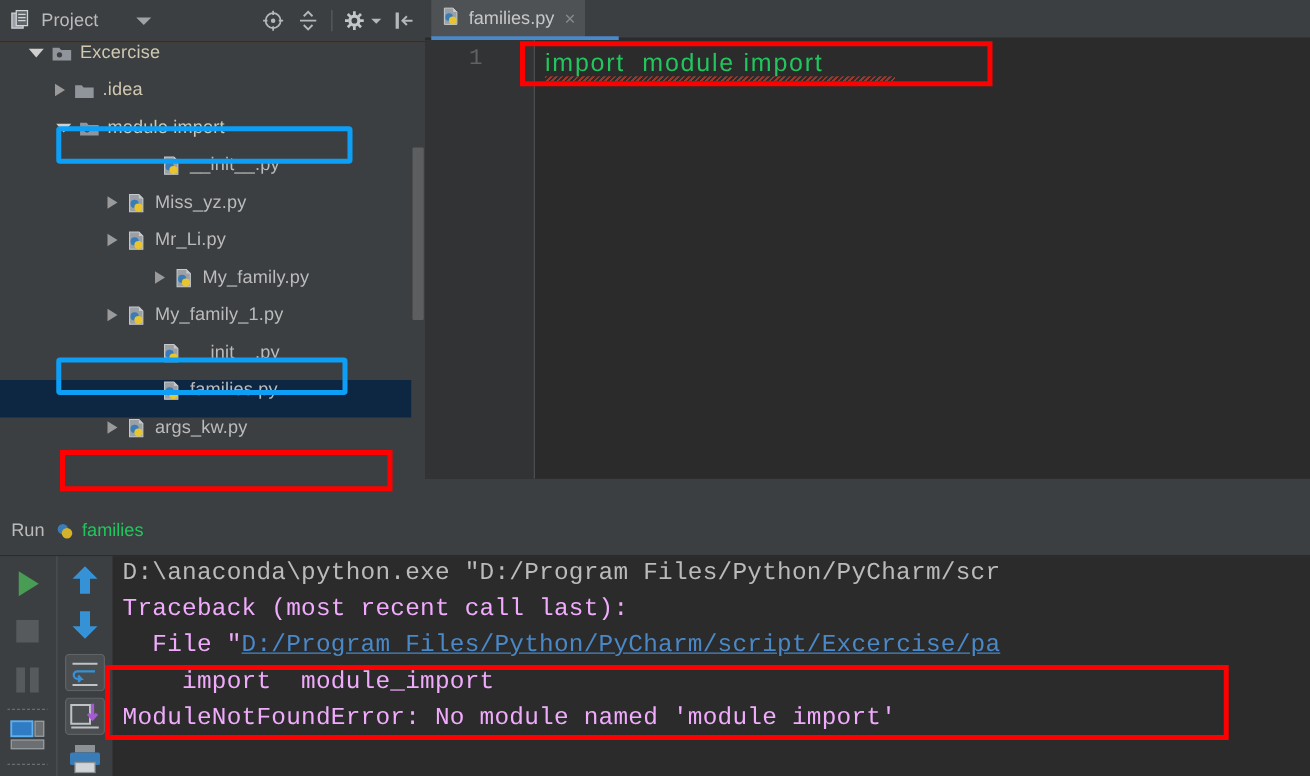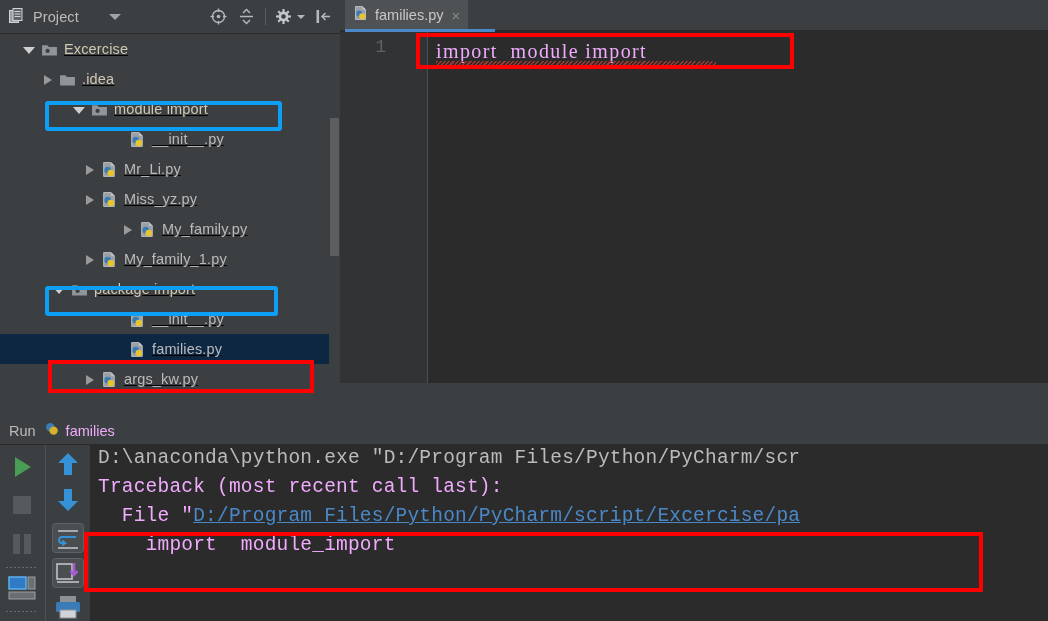--- a/index.html
+++ b/index.html
@@ -42,9 +42,8 @@
     background: #3c3f41; overflow: hidden;
   }
   .trow {
-    position: relative; height: 30px; display: flex; align-items: center;
+    position: relative; height: 30px; display: flex; 
     white-space: nowrap;
-    text-decoration: underline;
   }
   .trow.selected { background: #0d2742; }
   .trow .tw-arrow {

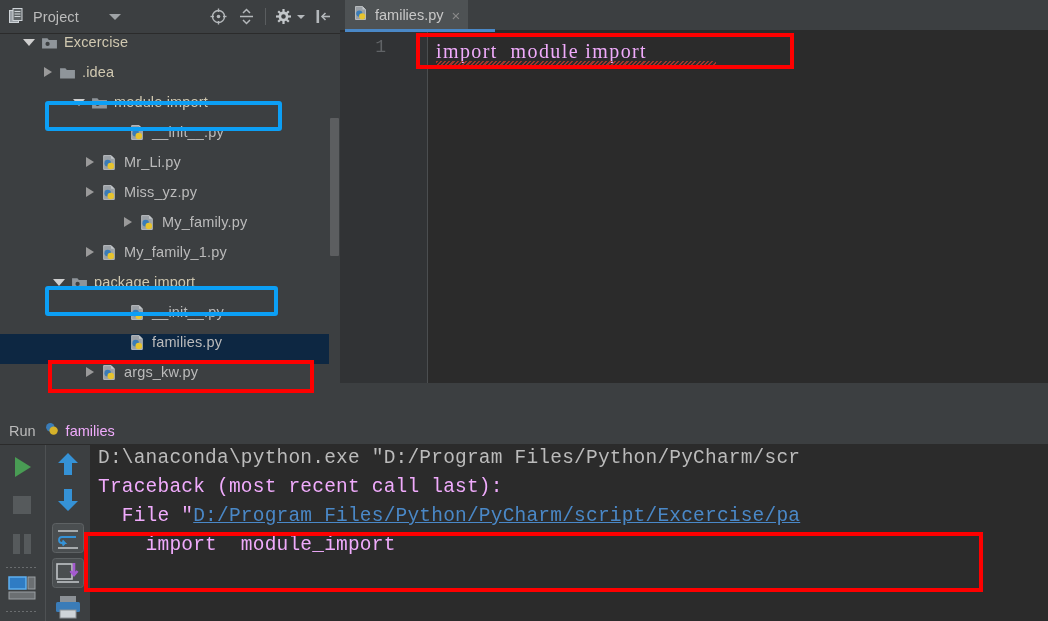--- a/index.html
+++ b/index.html
@@ -113,8 +113,8 @@
   }
   #code-line {
     position: absolute; left: 96px; top: 8px;
-    font-family: Liberation Serif, serif; font-size: 20px;
-    color: #f0abfc; letter-spacing: 1.4px; white-space: pre;
+    font-family: Liberation Sans, sans-serif; font-size: 20px;
+    color: #22c55e; letter-spacing: 1.4px; white-space: pre;
   }
   #code-squiggle {
     position: absolute; left: 96px; top: 29px; width: 280px; height: 4px;

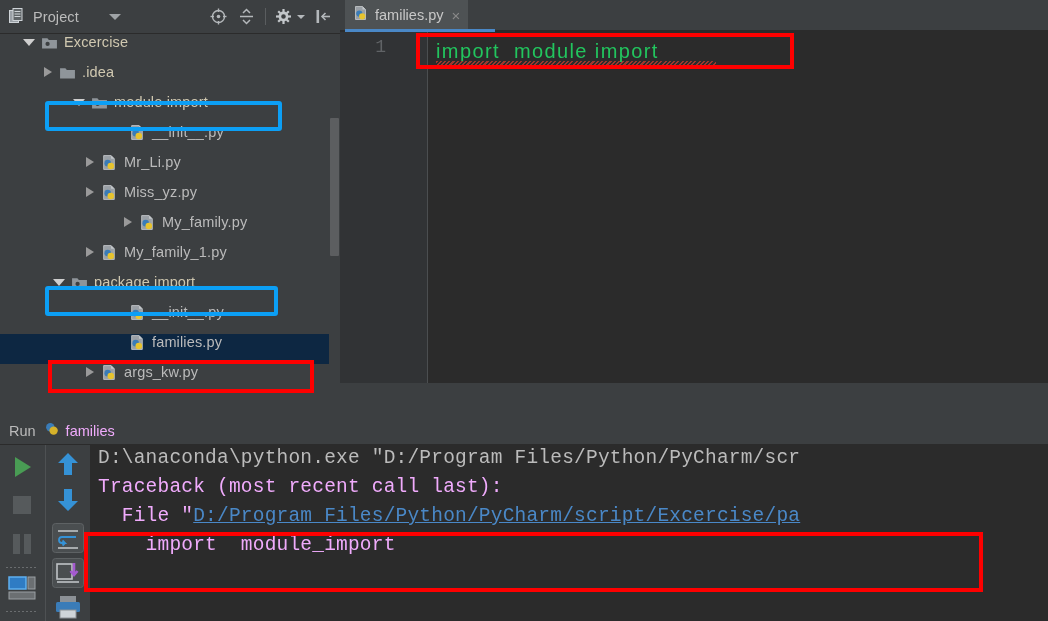--- a/index.html
+++ b/index.html
@@ -262,7 +262,7 @@
           </span>
           <span class="tlabel folder">.idea</span>
         </div>
-        <div class="trow" style="padding-left: 72px;">
+        <div class="trow" style="padding-left: 44px;">
           <span class="tw-arrow open"></span>
           <span style="display: flex; margin-left: 4px;">
             <svg class="ticon" viewBox="0 0 16 16">

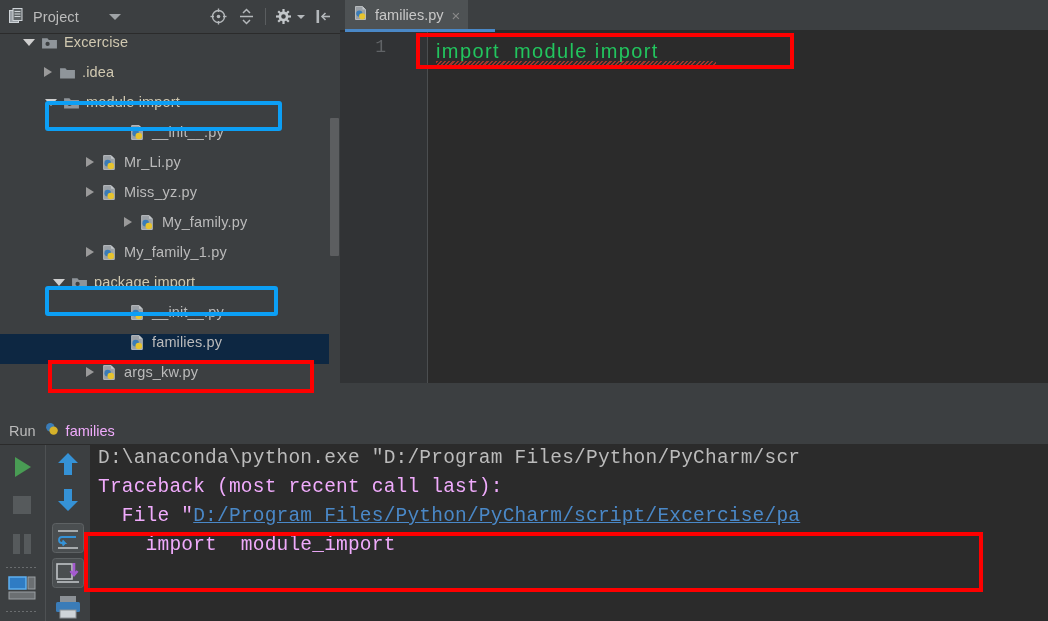--- a/index.html
+++ b/index.html
@@ -294,7 +294,7 @@
       <circle cx="9.2" cy="11.3" r="3.1" fill="#e8c42e"></circle>
     </svg>
           </span>
-          <span class="tlabel">Mr_Li.py</span>
+          <span class="tlabel">Miss_yz.py</span>
         </div>
         <div class="trow" style="padding-left: 82px;">
           <span class="tw-arrow closed"></span>
@@ -306,7 +306,7 @@
       <circle cx="9.2" cy="11.3" r="3.1" fill="#e8c42e"></circle>
     </svg>
           </span>
-          <span class="tlabel">Miss_yz.py</span>
+          <span class="tlabel">Mr_Li.py</span>
         </div>
         <div class="trow" style="padding-left: 120px;">
           <span class="tw-arrow closed"></span>

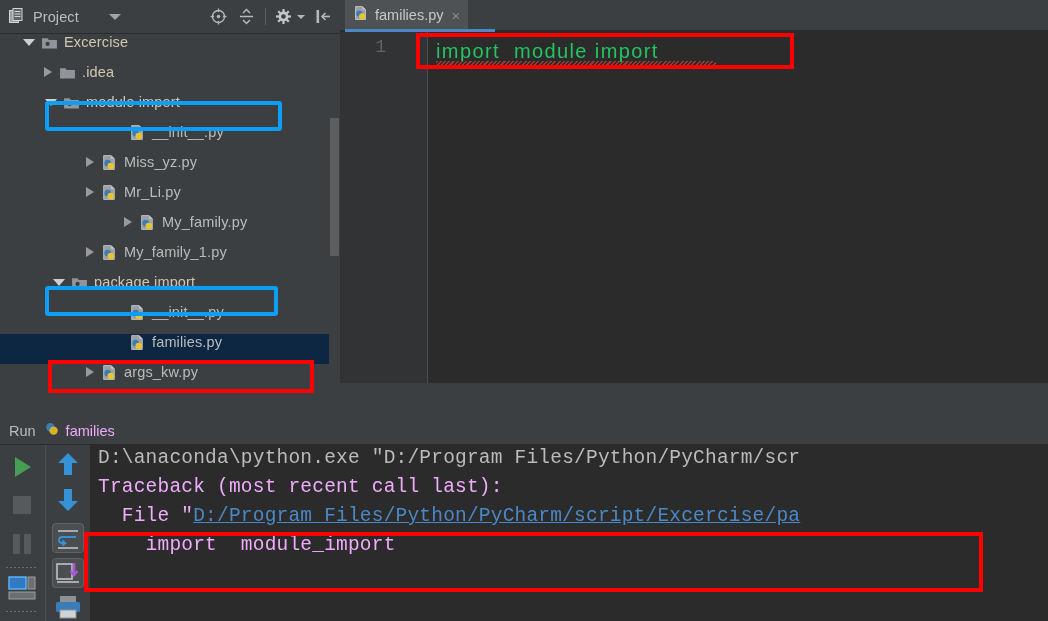--- a/index.html
+++ b/index.html
@@ -332,16 +332,6 @@
           </span>
           <span class="tlabel">My_family_1.py</span>
         </div>
-        <div class="trow" style="padding-left: 52px;">
-          <span class="tw-arrow open"></span>
-          <span style="display: flex; margin-left: 4px;">
-            <svg class="ticon" viewBox="0 0 16 16">
-      <path d="M1 4 h5 l1.4 1.6 H15 v8 H1 z" fill="#8f959a"></path>
-      <circle cx="6.2" cy="9.3" r="2" fill="#3c3f41"></circle>
-    </svg>
-          </span>
-          <span class="tlabel folder">package import</span>
-        </div>
         <div class="trow" style="padding-left: 110px;">
           <span class="tw-arrow "></span>
           <span style="display: flex; margin-left: 4px;">

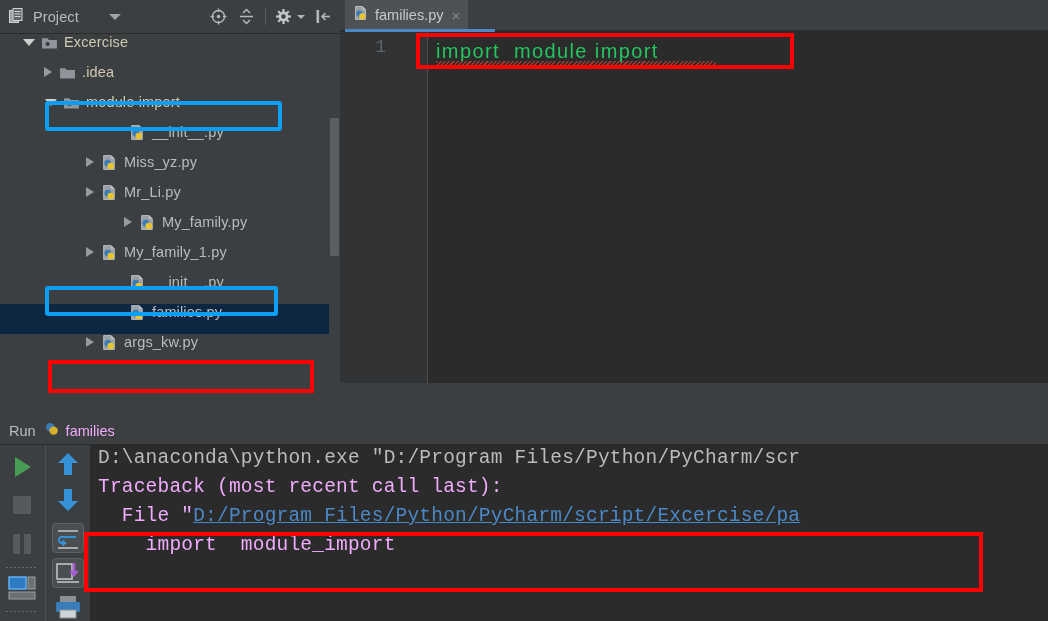--- a/index.html
+++ b/index.html
@@ -134,7 +134,7 @@
   }
   #run-header {
     position: absolute; left: 0; top: 0; width: 1048px; height: 28px;
-    display: flex; align-items: center; padding-left: 9px;
+    display: flex; align-items: flex-start; padding-left: 9px;
     background: #3c3f41; border-bottom: 1px solid #2b2b2b;
   }
   #run-header .rh-text { color: #bbbbbb; font-size: 14.5px; }

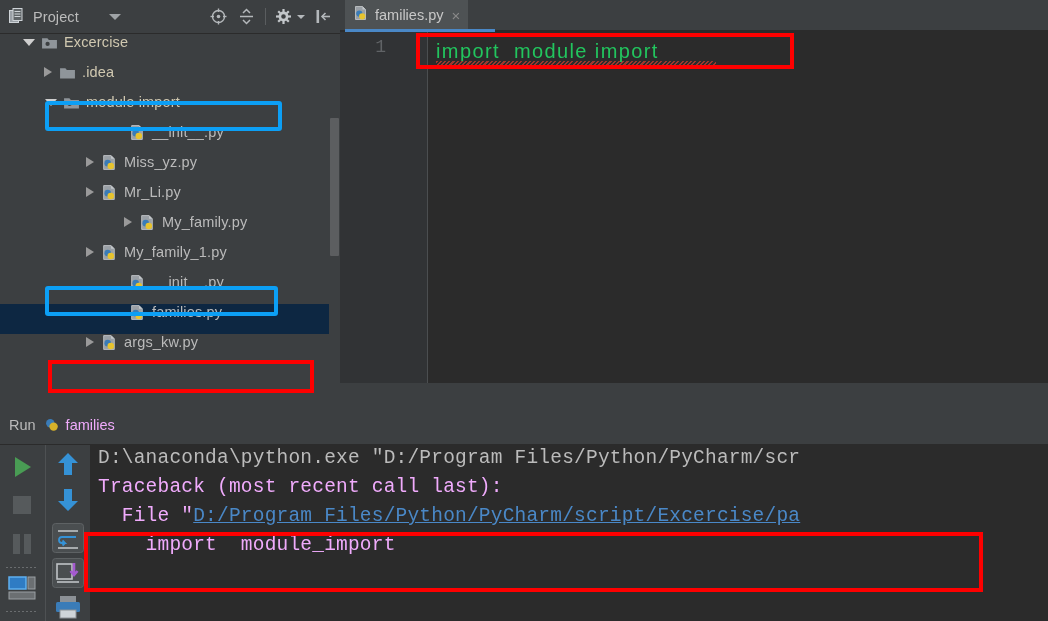--- a/index.html
+++ b/index.html
@@ -138,7 +138,7 @@
     background: #3c3f41; border-bottom: 1px solid #2b2b2b;
   }
   #run-header .rh-text { color: #bbbbbb; font-size: 14.5px; }
-  #run-header .rh-name { color: #f0abfc; font-size: 14.5px; margin-left: 6px; }
+  #run-header .rh-name { color: #22c55e; font-size: 14.5px; margin-left: 6px; }
   #run-icons-a {
     position: absolute; left: 0; top: 28px; width: 44px; height: 176px;
     background: #3c3f41;

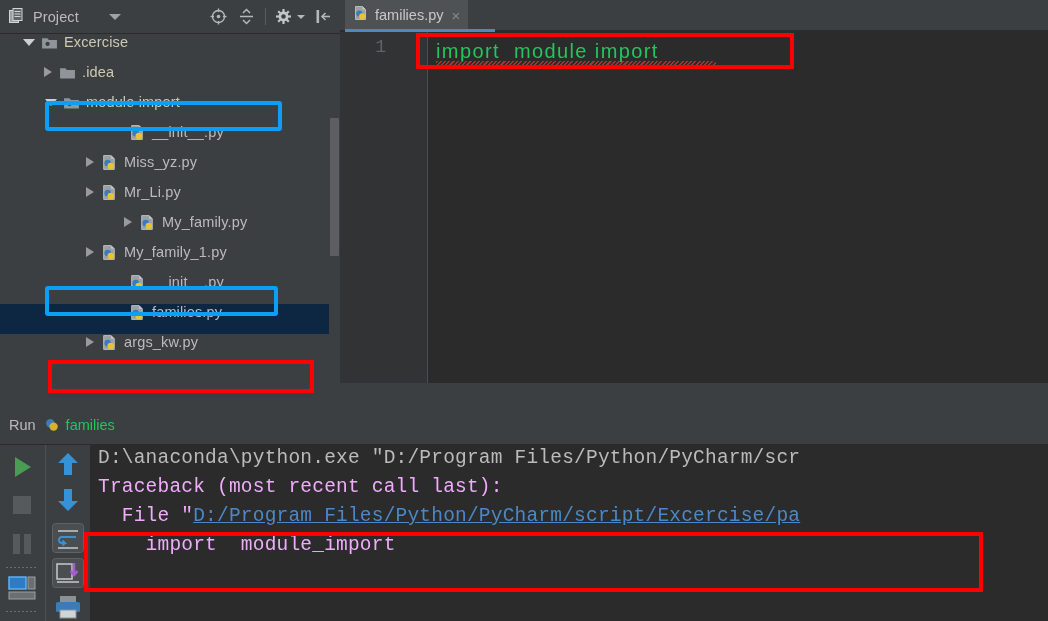--- a/index.html
+++ b/index.html
@@ -486,6 +486,7 @@
         <div class="cline c-error" style="top: 31px;">Traceback (most recent call last):</div>
         <div class="cline" style="top: 60px;"><span class="c-error">  File "</span><span class="c-link">D:/Program Files/Python/PyCharm/script/Excercise/pa</span></div>
         <div class="cline c-error" style="top: 89px;">    import  module_import</div>
+        <div class="cline c-error" style="top: 118px;">ModuleNotFoundError: No module named 'module import'</div>
       </div>
   </div>
 

